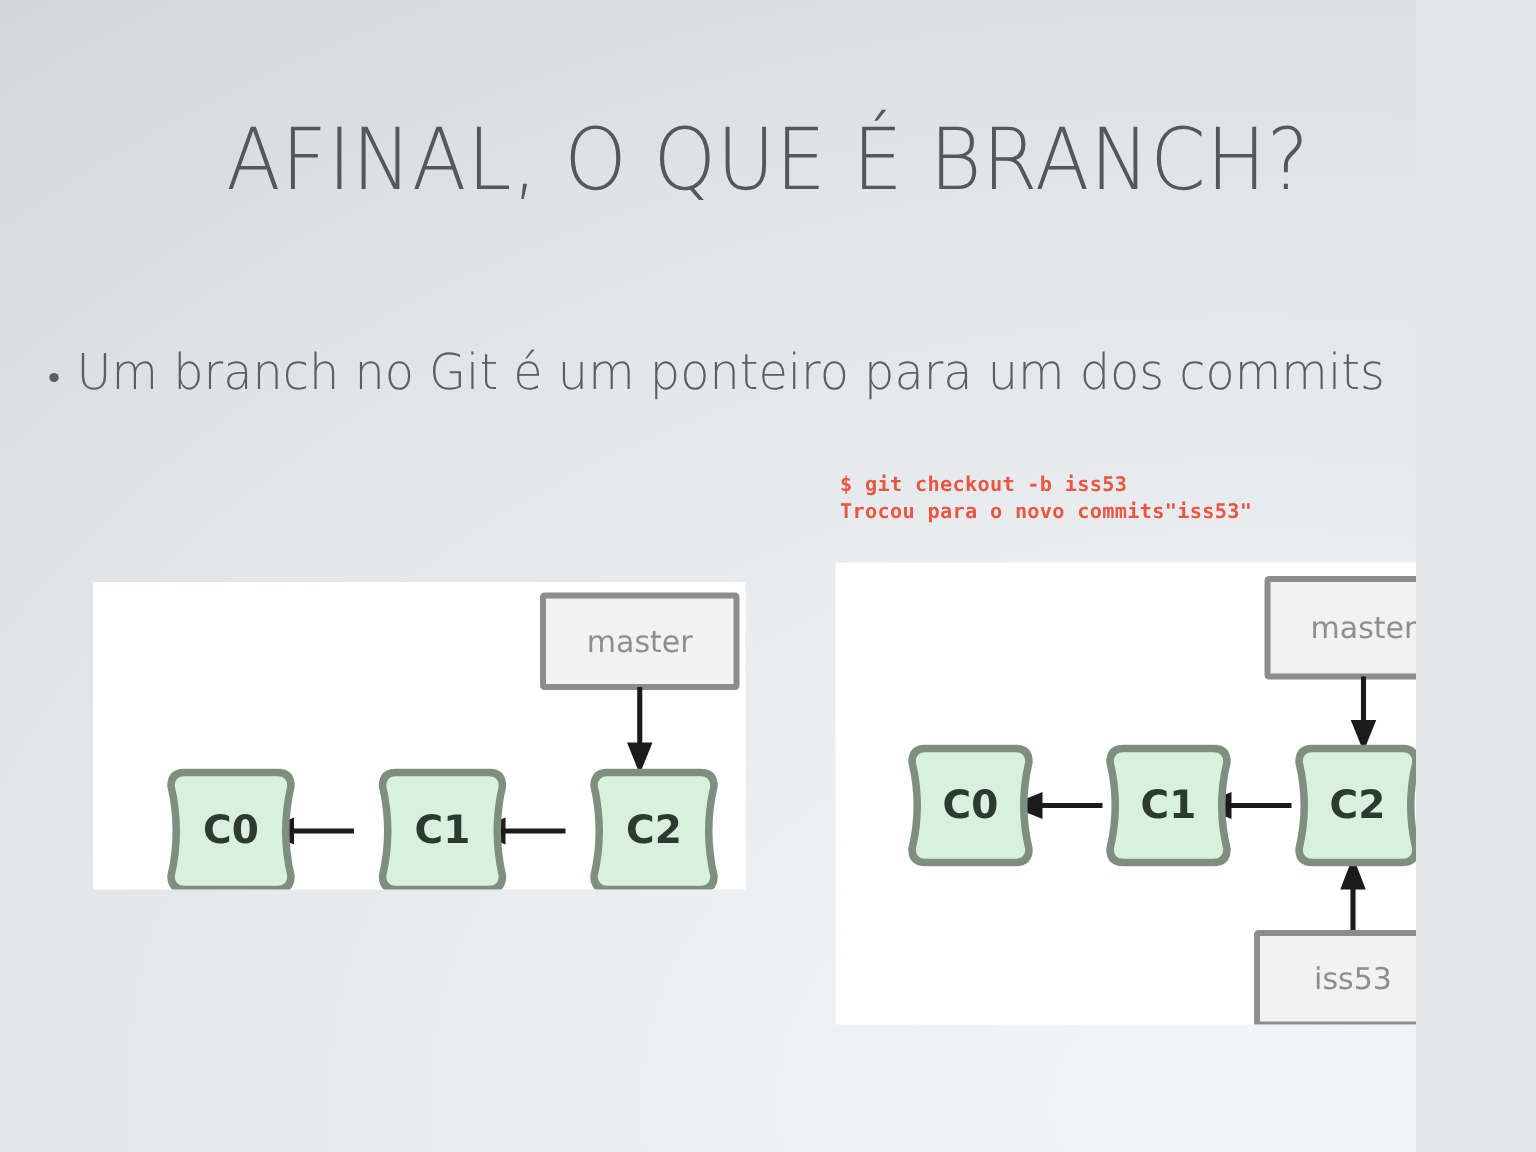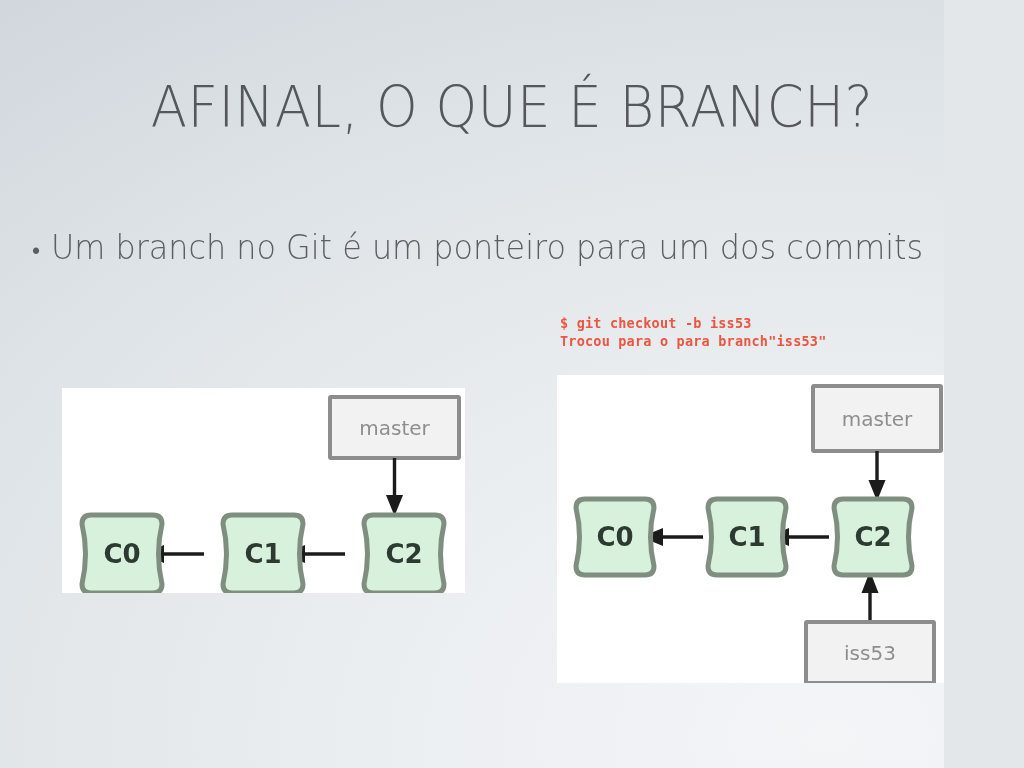--- a/index.html
+++ b/index.html
@@ -123,7 +123,7 @@
   </div>
 
   <div id="terminal">$ git checkout -b iss53
-Trocou para o para branch"iss53"</div>
+Trocou para o novo commits"iss53"</div>
 
   <div class="panel" id="panel-left">
     <svg viewBox="0 0 403 205" xmlns="http://www.w3.org/2000/svg">

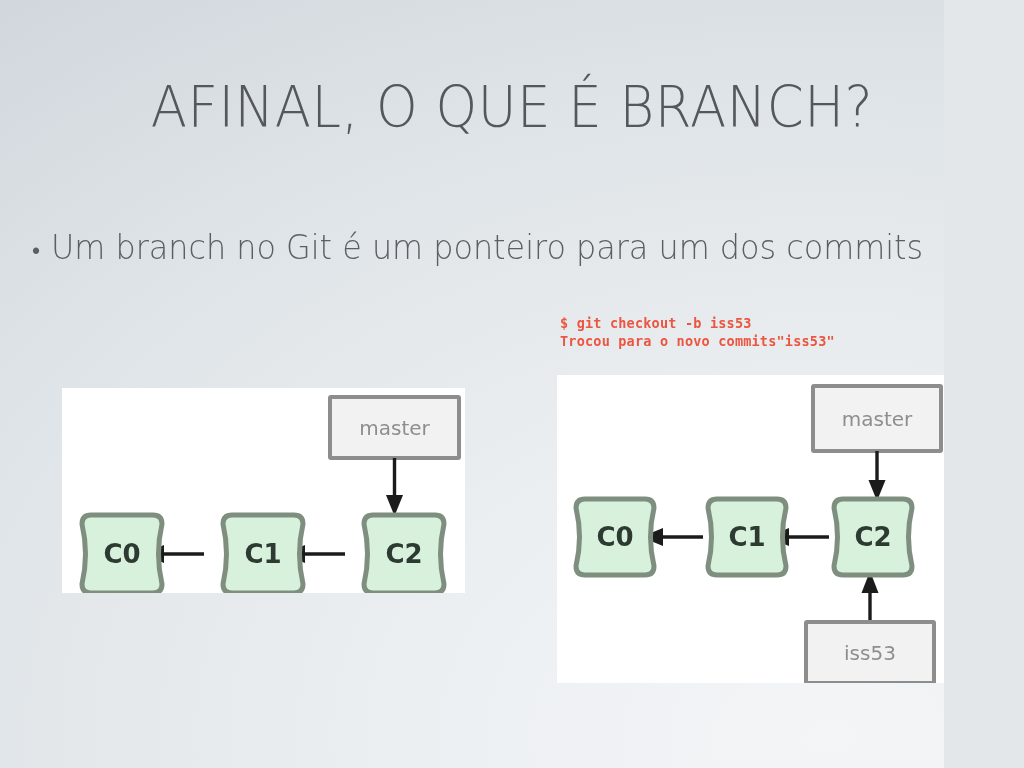--- a/index.html
+++ b/index.html
@@ -83,6 +83,7 @@
   .panel {
     position: absolute;
     background: #ffffff;
+    padding-left: 32px;
   }
   #panel-left  { left: 62px;  top: 388px; width: 403px; height: 205px; }
   #panel-right { left: 557px; top: 375px; width: 395px; height: 308px; }

